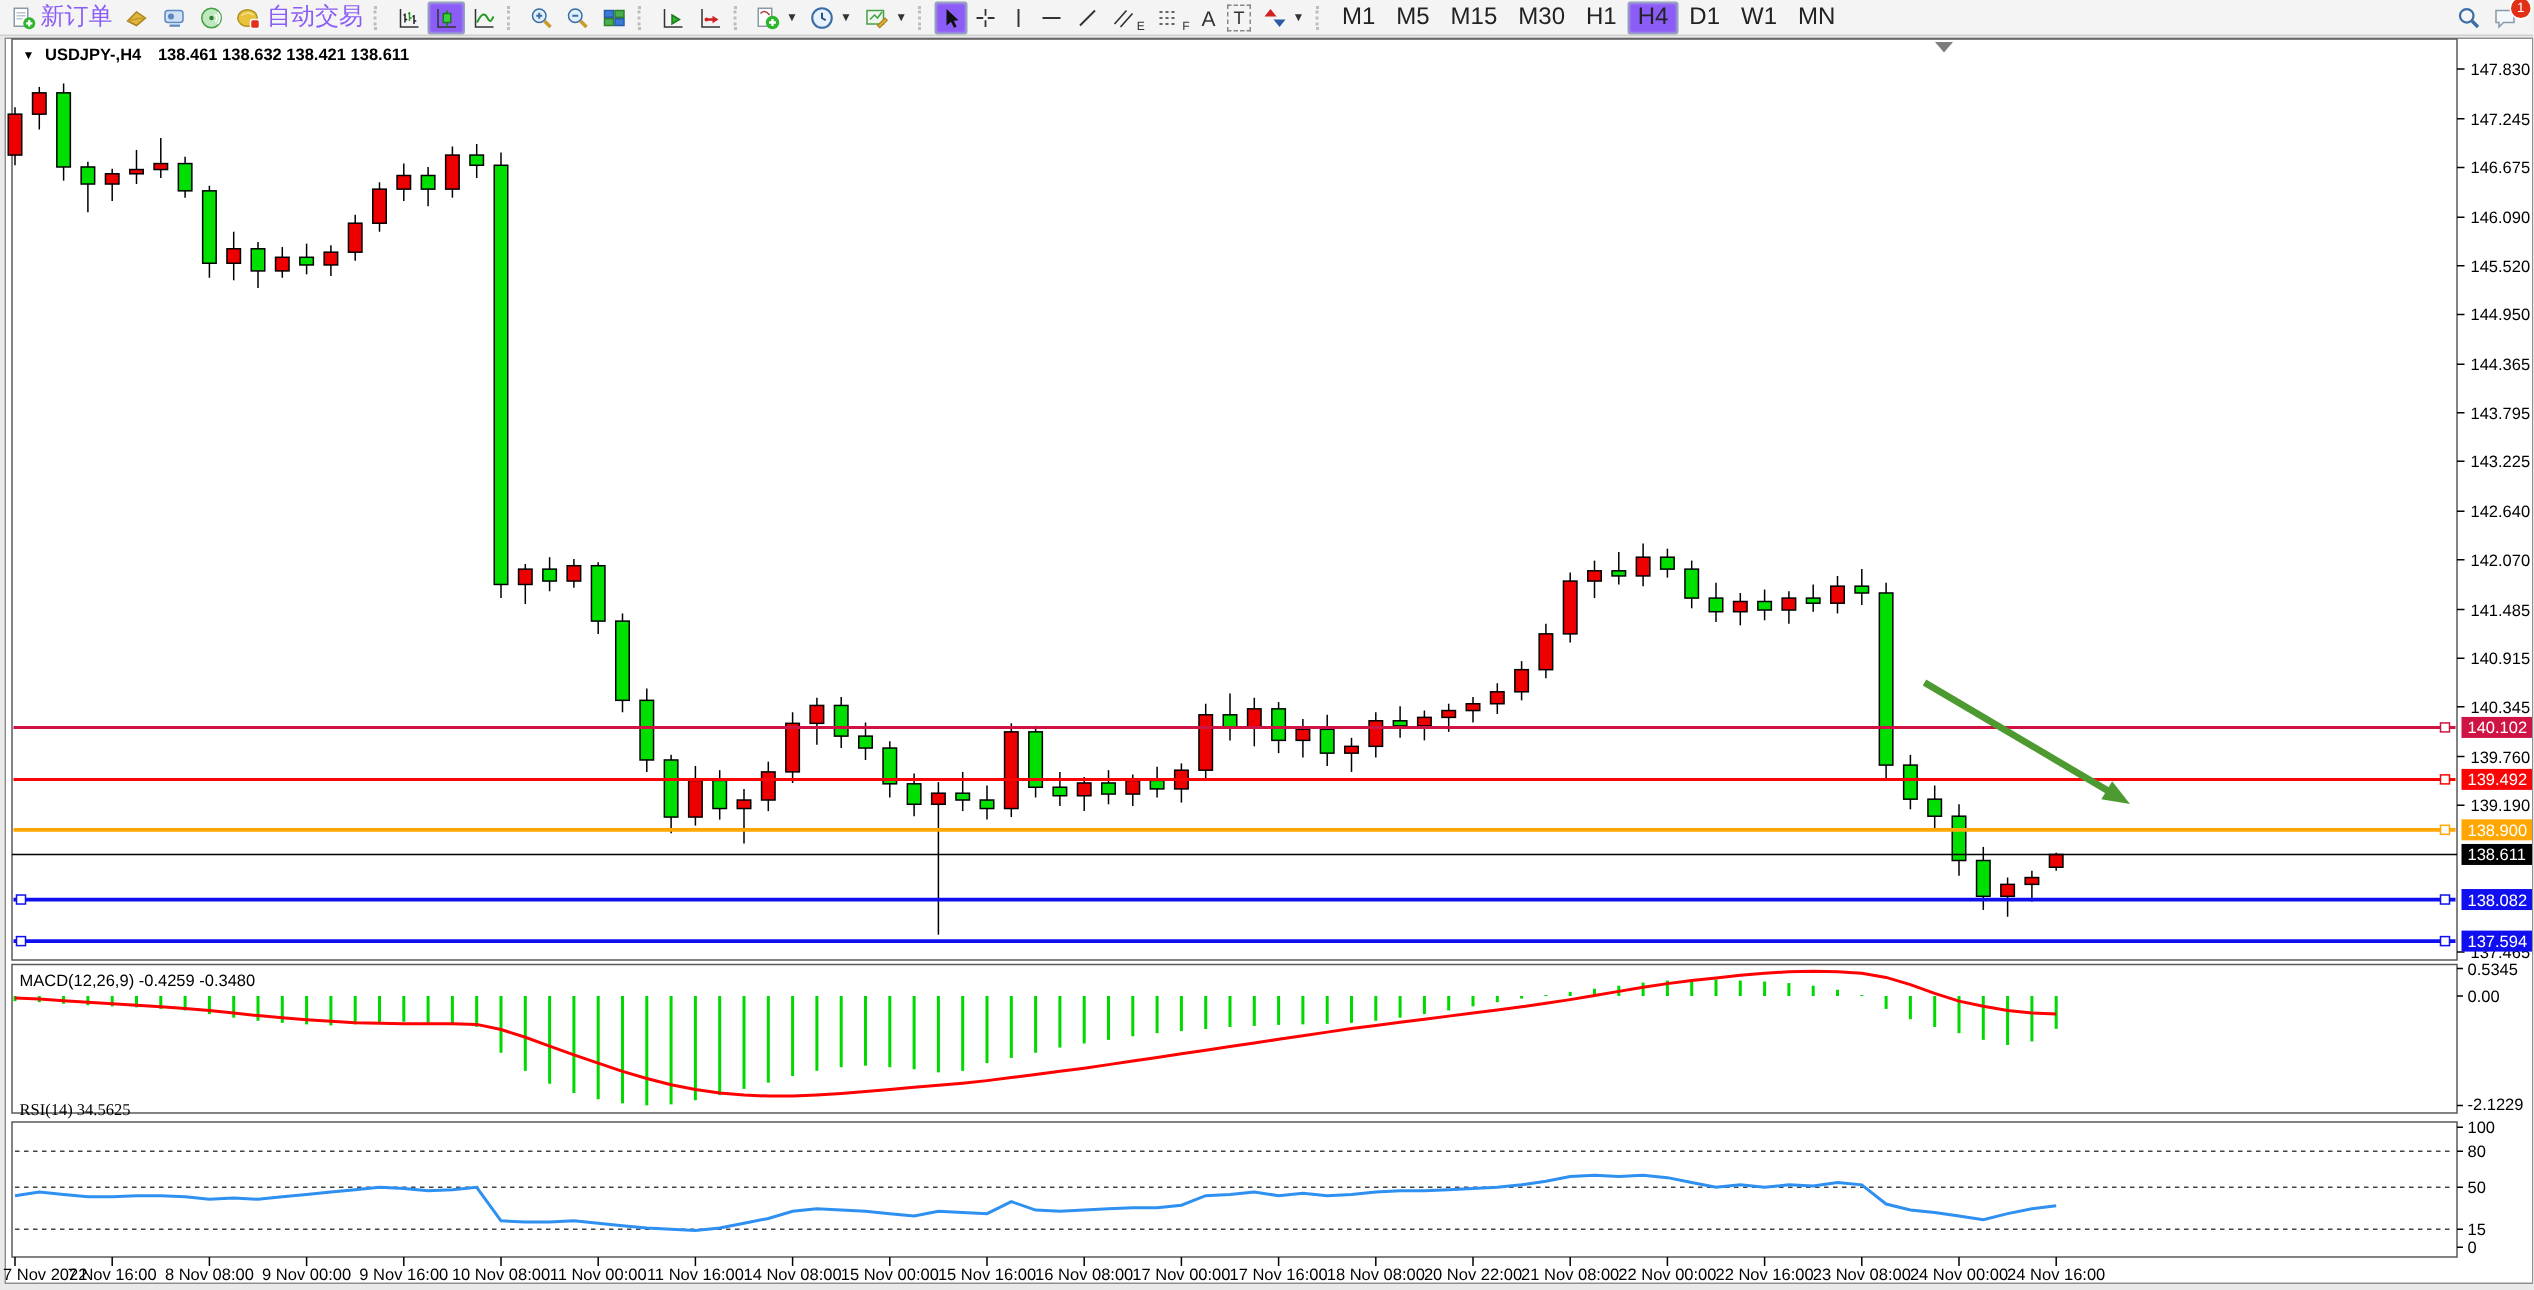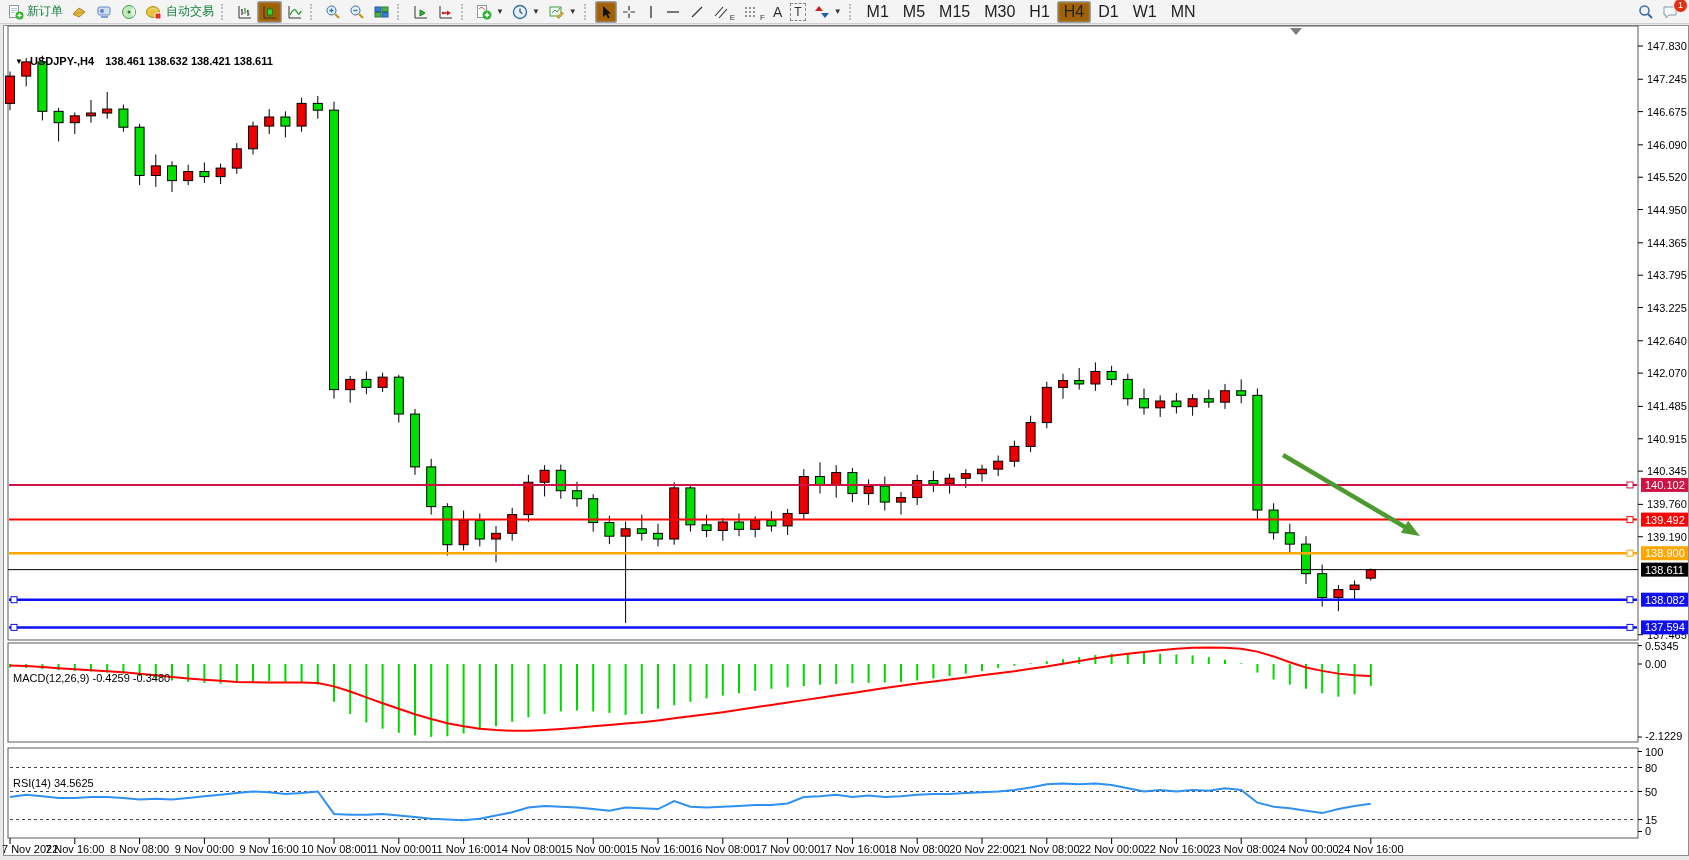--- a/index.html
+++ b/index.html
@@ -9,7 +9,7 @@
            border-bottom:1px solid #cfcfcf;display:flex;align-items:center;padding-left:4px;box-sizing:border-box;}
   .tb{height:20px;display:flex;align-items:center;gap:3px;padding:0 3px;border:1px solid transparent;border-radius:2px;cursor:default;}
   .tb.active{background:#a16207;border-color:#93a5b8;box-shadow:inset 0 0 2px #b9c6d4;}
-  .tb-label{font-size:12px;color:#15803d;white-space:nowrap;font-family:"Liberation Sans",sans-serif;}
+  .tb-label{font-size:16px;color:#8b5cf6;white-space:nowrap;font-family:"Liberation Sans",sans-serif;}
   .grip{width:4px;height:16px;border-left:2px dotted #bdbdbd;margin:0 5px 0 3px;}
   .caret{font-size:8px;color:#333;margin-left:1px;}
   .glyph{font-size:13px;color:#333;line-height:16px;}

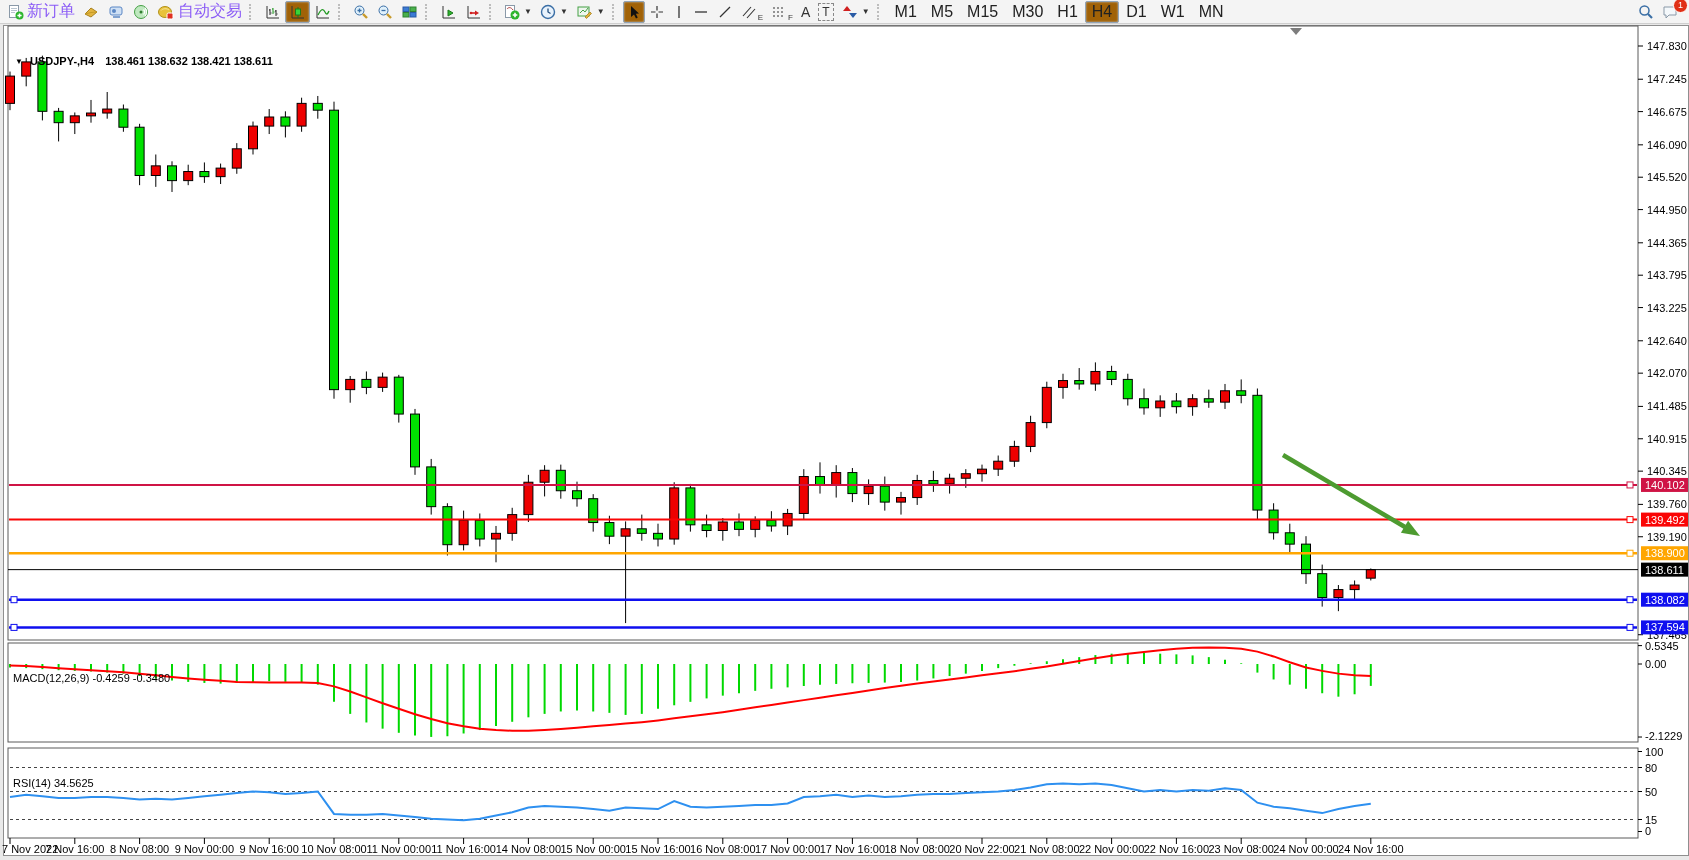--- a/index.html
+++ b/index.html
@@ -8,7 +8,7 @@
   .toolbar{position:absolute;left:0;top:0;width:1689px;height:24px;background:#f4f4f4;
            border-bottom:1px solid #cfcfcf;display:flex;align-items:center;padding-left:4px;box-sizing:border-box;}
   .tb{height:20px;display:flex;align-items:center;gap:3px;padding:0 3px;border:1px solid transparent;border-radius:2px;cursor:default;}
-  .tb.active{background:#a16207;border-color:#93a5b8;box-shadow:inset 0 0 2px #b9c6d4;}
+  .tb.active{background:#8b5cf6;border-color:#93a5b8;box-shadow:inset 0 0 2px #b9c6d4;}
   .tb-label{font-size:16px;color:#8b5cf6;white-space:nowrap;font-family:"Liberation Sans",sans-serif;}
   .grip{width:4px;height:16px;border-left:2px dotted #bdbdbd;margin:0 5px 0 3px;}
   .caret{font-size:8px;color:#333;margin-left:1px;}

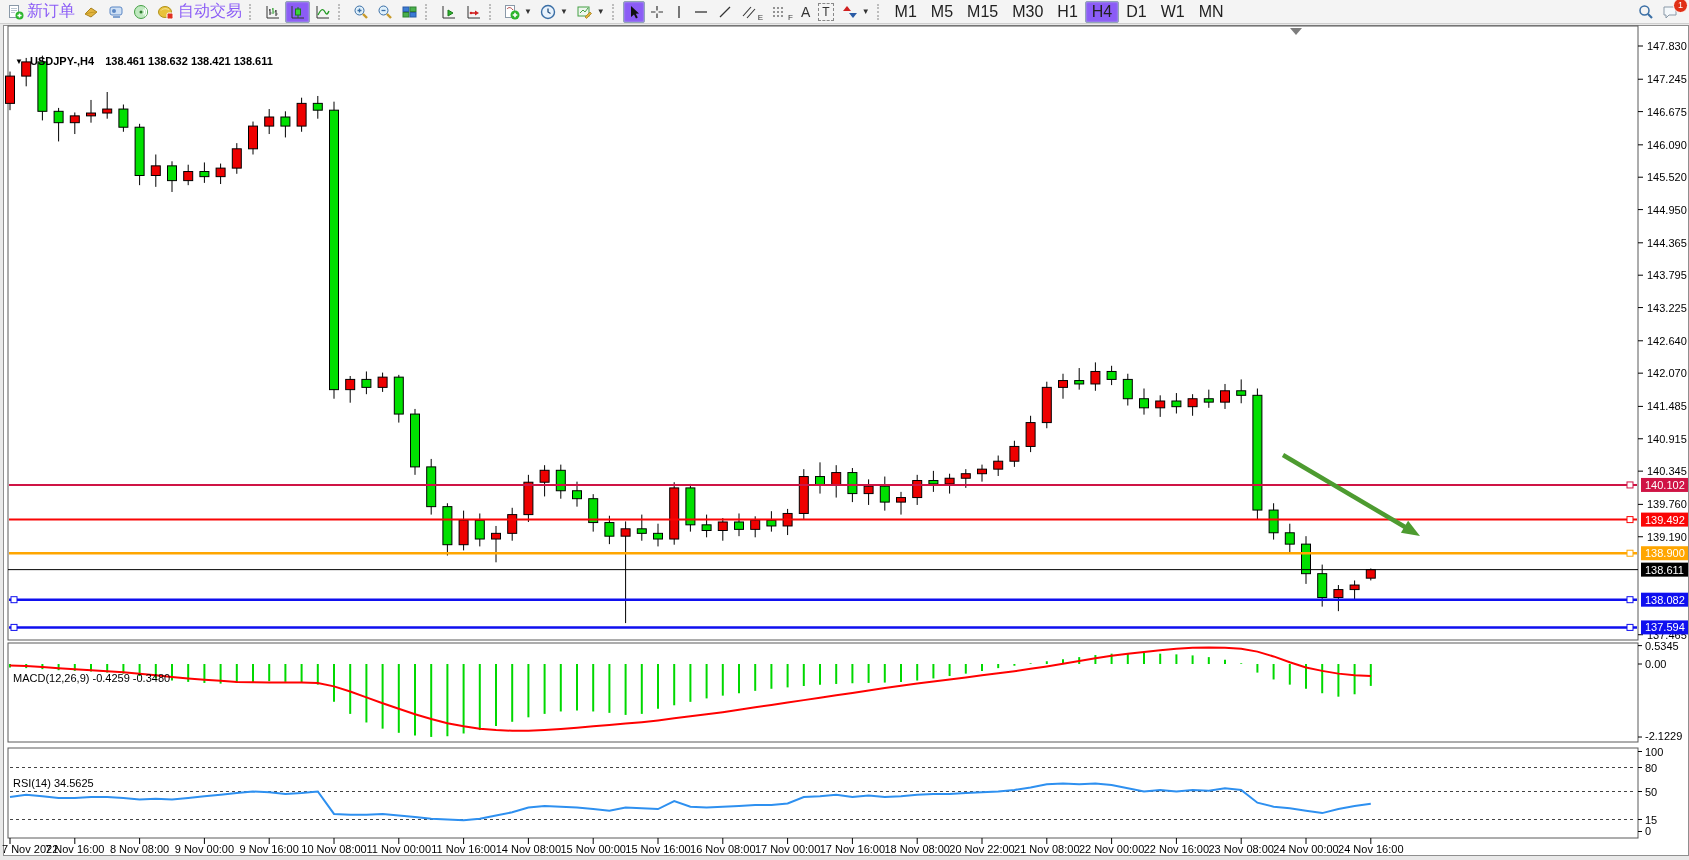--- a/index.html
+++ b/index.html
@@ -22,7 +22,7 @@
          border-radius:50%;width:13px;height:13px;display:flex;align-items:center;justify-content:center;border:1px solid #fff;}
   
   .chart-window{position:absolute;left:3px;top:25px;width:1686px;height:831px;background:#fff;border:1px solid #8f8f8f;box-sizing:border-box;}
-  .overlay{position:absolute;font-size:11px;color:#000;white-space:nowrap;z-index:5;margin-top:24px;}
+  .overlay{position:absolute;font-size:11px;color:#000;white-space:nowrap;z-index:5;}
   .title-line{left:11px;top:5px;font-weight:700;}
   .tri{display:inline-block;font-size:8px;vertical-align:1px;margin-right:4px;}
   svg text{font-family:"Liberation Sans",sans-serif;}

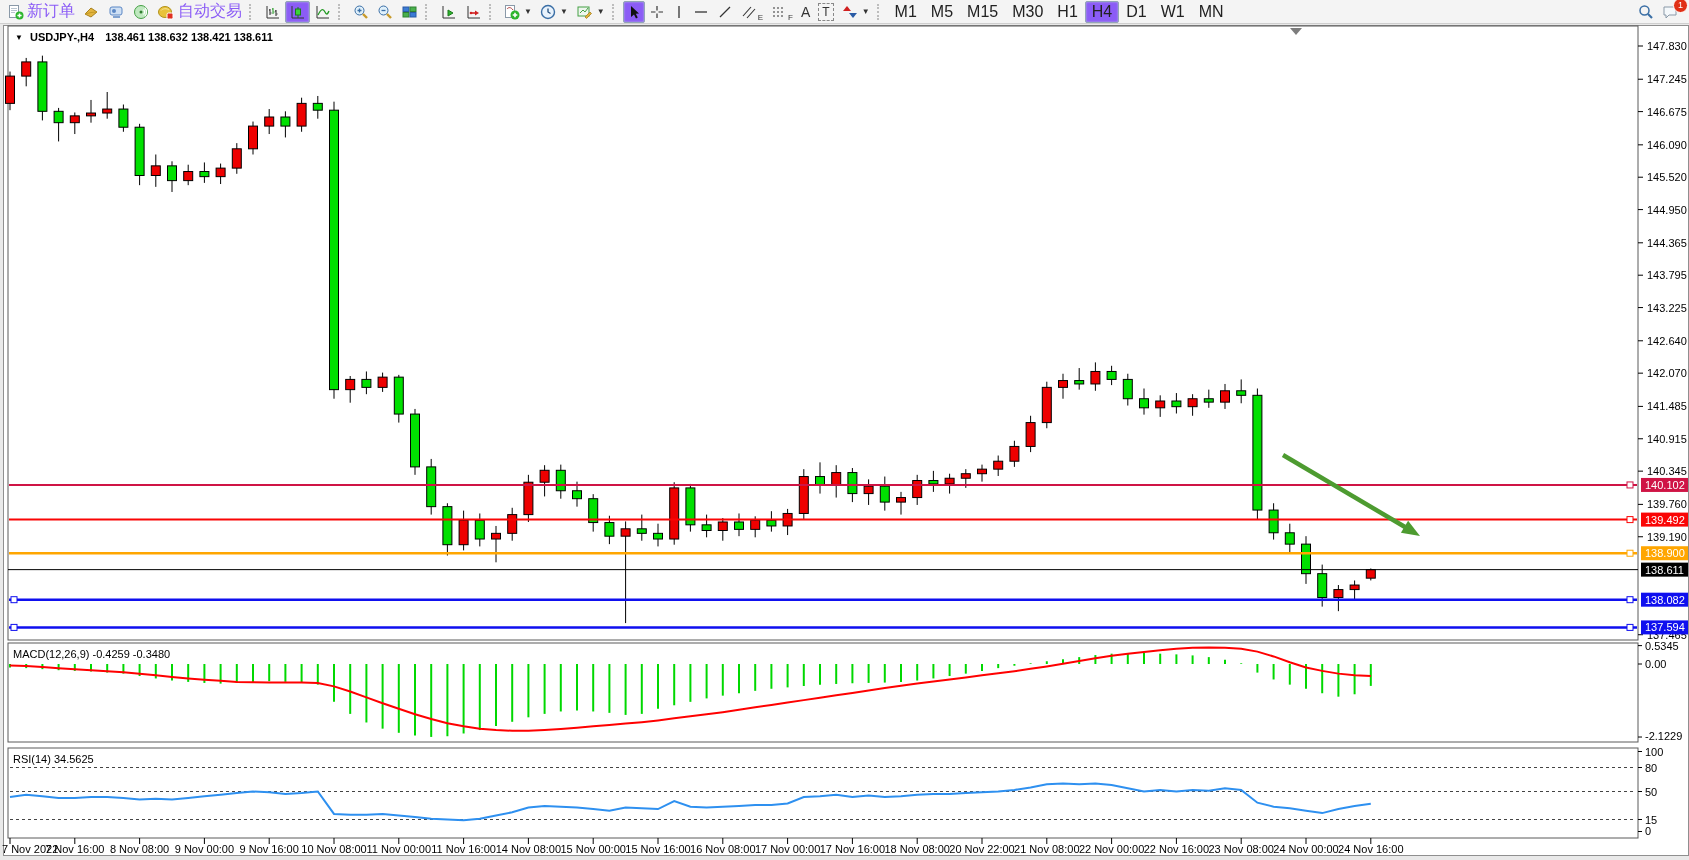--- a/index.html
+++ b/index.html
@@ -291,7 +291,7 @@
       <span style="margin-left:8px;">138.461 138.632 138.421 138.611</span>
     </div>
     <div class="overlay" style="left:9px;top:622px;">MACD(12,26,9) -0.4259 -0.3480</div>
-    <div class="overlay" style="left:9px;top:727px;">RSI(14) 34.5625</div>
+    <div class="overlay" style="left:9px;top:708px;font-family:Liberation Serif, serif;">RSI(14) 34.5625</div>
   </div>
 
   <svg id="chart-canvas" style="position:absolute;left:0;top:0;z-index:3;" width="1689" height="860">

